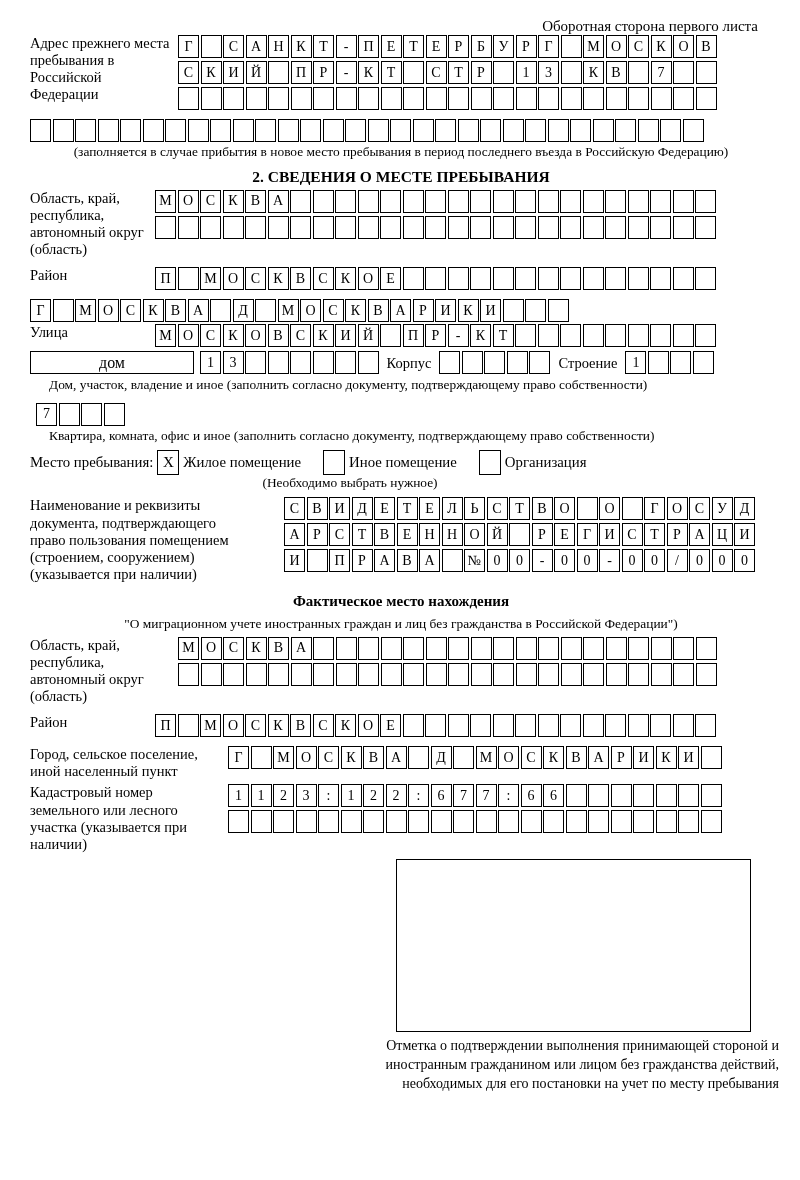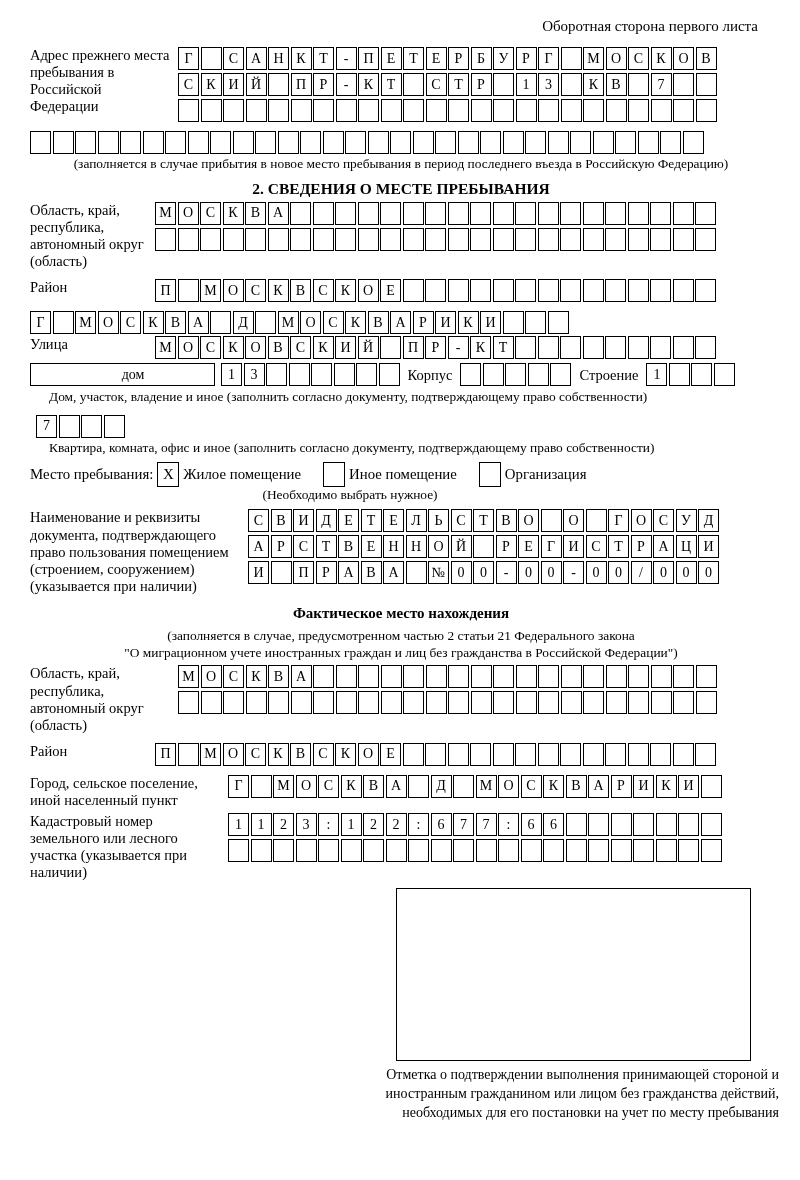--- a/index.html
+++ b/index.html
@@ -28,7 +28,7 @@
     display:inline-flex; align-items:center; justify-content:center;
     font-size:14px; background:#fff;
   }
-  .mt12{ margin-top:12px; } .mt6{ margin-top:6px; } .mt4{ margin-top:4px; }
+  .mt12{ } .mt6{ margin-top:6px; } .mt4{ margin-top:4px; }
   .mt3{ margin-top:9px; } .mt2{ margin-top:2px; }
   .note{ font-size:13.4px; line-height:1.25; }
   .center{ text-align:center; }

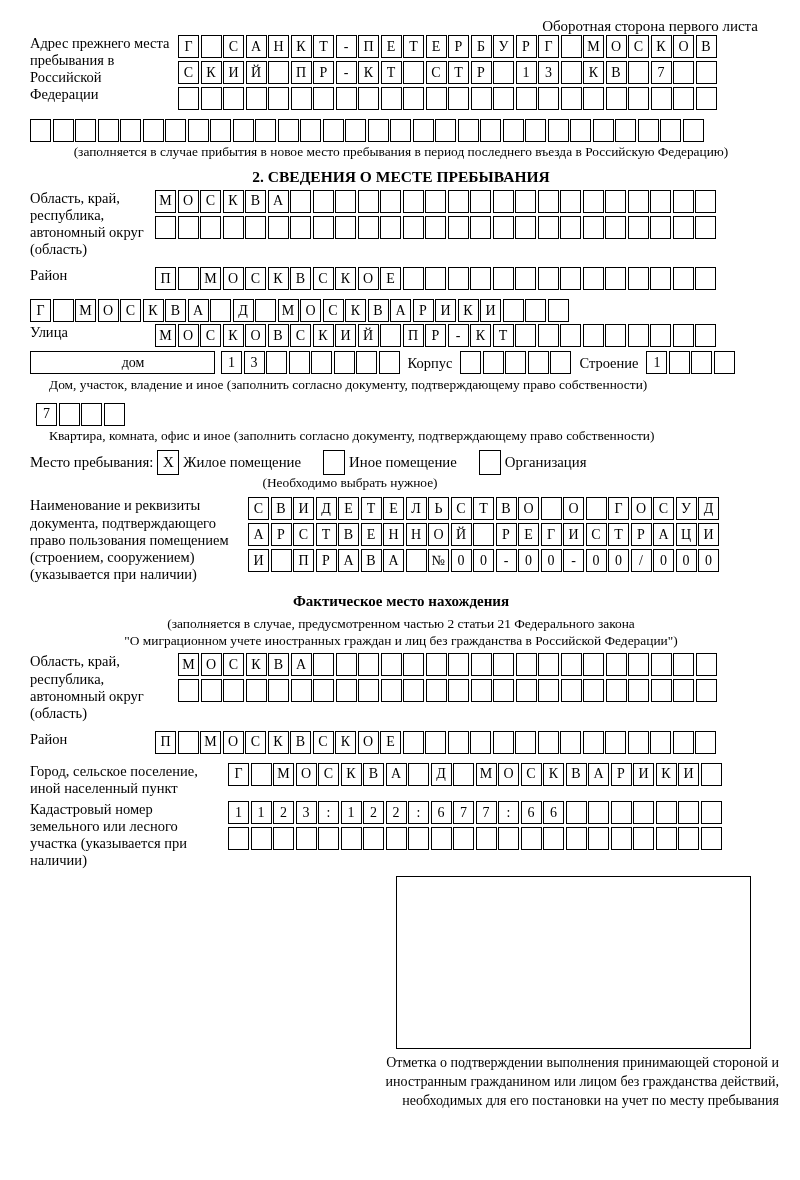--- a/index.html
+++ b/index.html
@@ -38,7 +38,7 @@
   .fieldbox{
     border:1.5px solid #000; height:21px;
     display:flex; align-items:center; justify-content:center;
-    font-size:14px; box-sizing:content-box;padding-left:21px;
+    font-size:16px; box-sizing:content-box;
   }
   .wbox-dom{ width:162px; }
   .wbox-kv{ width:195px; }

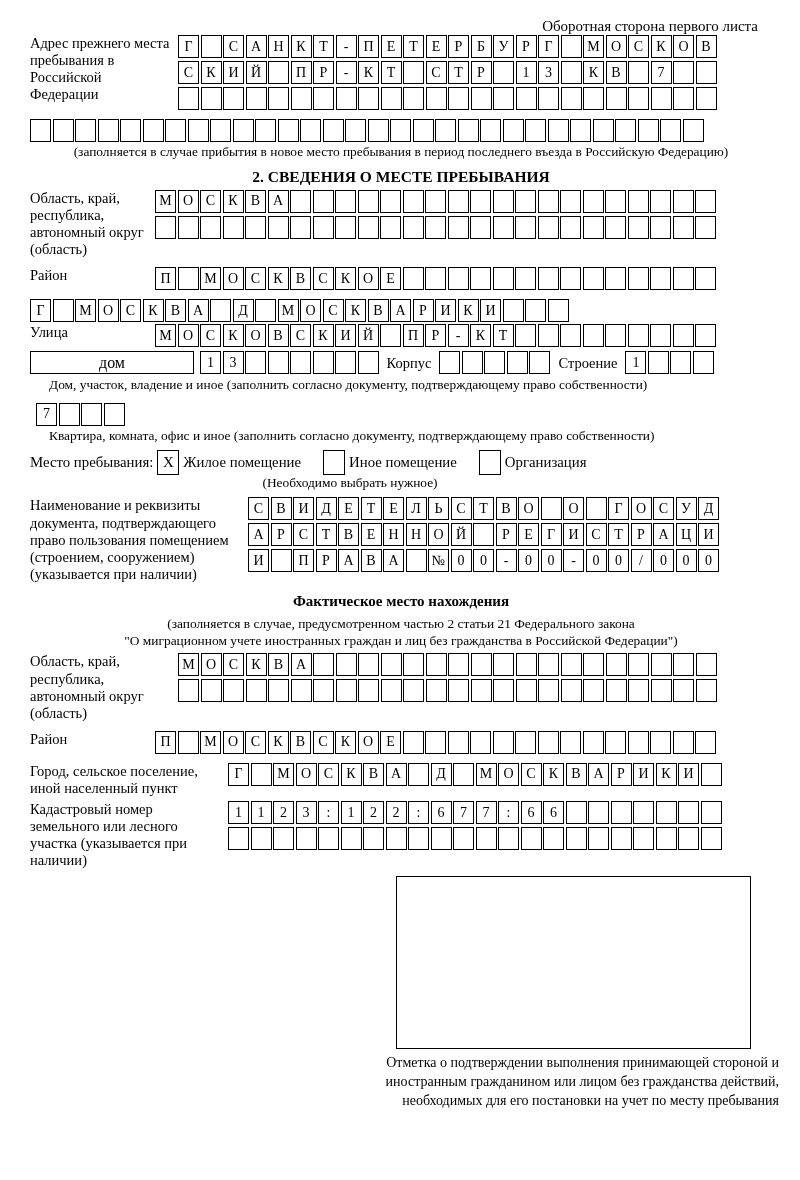--- a/index.html
+++ b/index.html
@@ -28,7 +28,7 @@
     display:inline-flex; align-items:center; justify-content:center;
     font-size:14px; background:#fff;
   }
-  .mt12{ } .mt6{ margin-top:6px; } .mt4{ margin-top:4px; }
+  .mt12{ } .mt6{ margin-top:6px;gap:36px; } .mt4{ margin-top:4px; }
   .mt3{ margin-top:9px; } .mt2{ margin-top:2px; }
   .note{ font-size:13.4px; line-height:1.25; }
   .center{ text-align:center; }

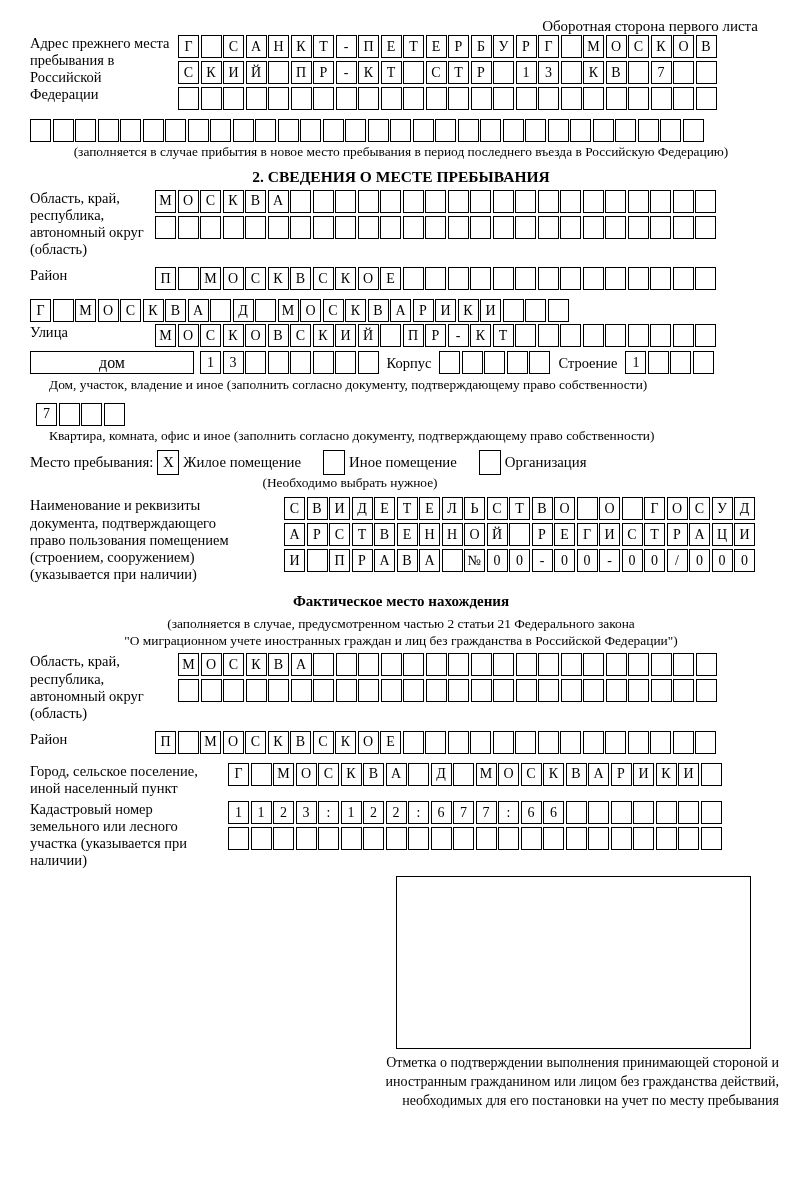--- a/index.html
+++ b/index.html
@@ -467,7 +467,6 @@
   </div>
 
   <div class="h3">Фактическое место нахождения</div>
-  <div class="note center">(заполняется в случае, предусмотренном частью 2 статьи 21 Федерального закона</div>
   <div class="note center">"О миграционном учете иностранных граждан и лиц без гражданства в Российской Федерации")</div>
 
   <div class="flex mt4">

